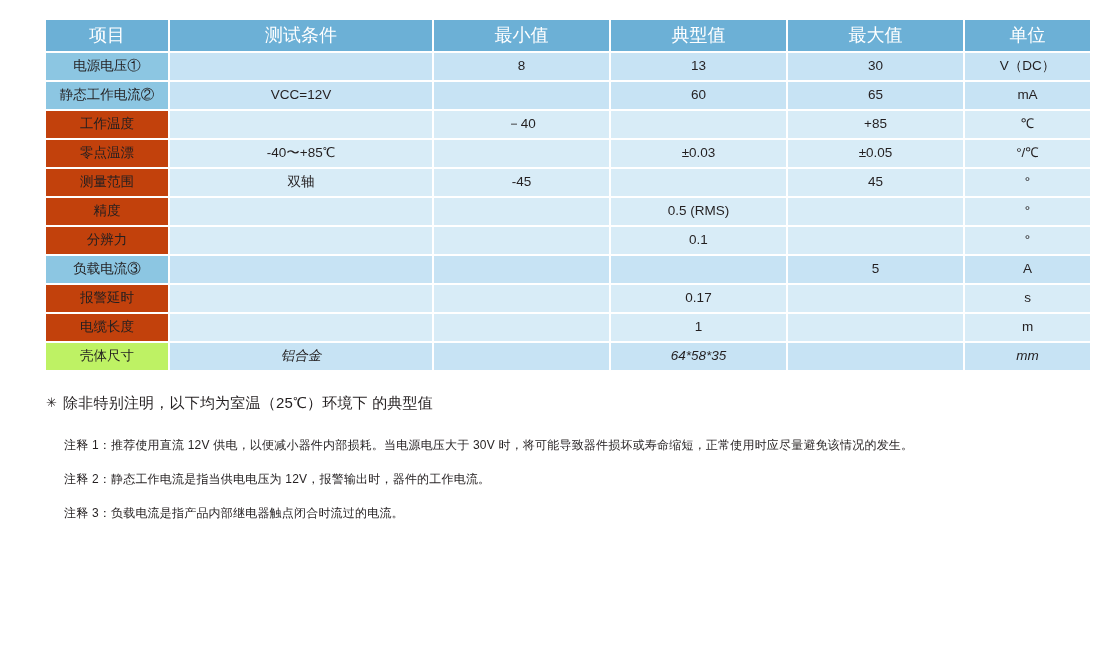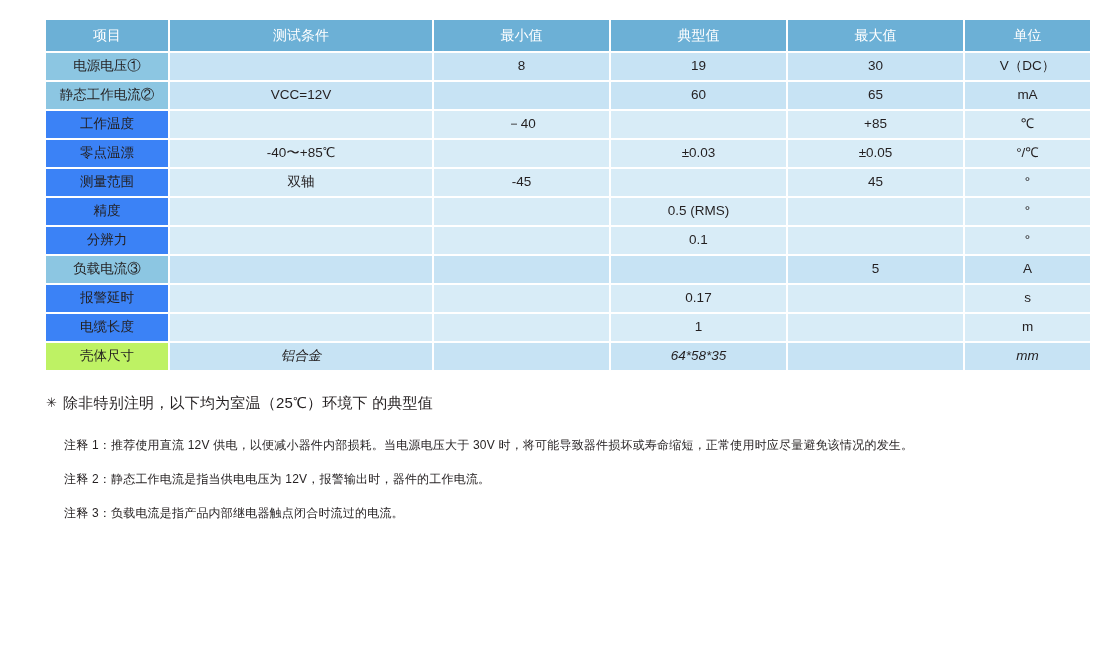--- a/index.html
+++ b/index.html
@@ -42,7 +42,7 @@
     background: #6cb0d6;
     color: #ffffff;
     font-weight: normal;
-    font-size: 14px;
+    font-size: 18px;
     height: 31px;
   }
   .c-item { width: 122px; }

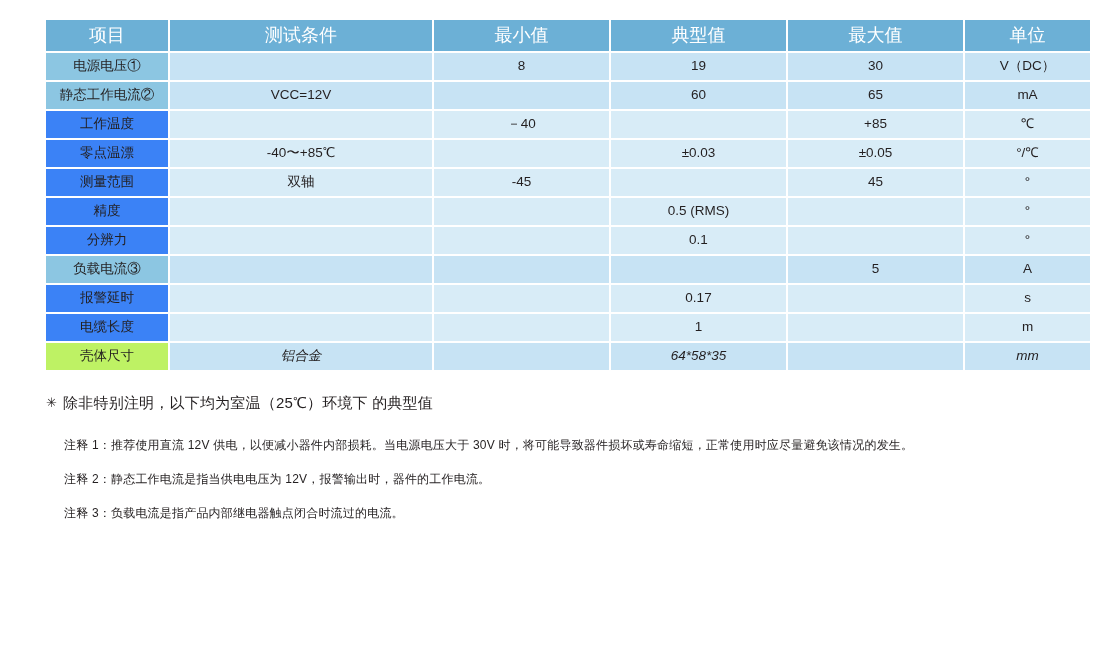--- a/index.html
+++ b/index.html
@@ -129,7 +129,7 @@
         <td class="item-cell">电源电压①</td>
         <td class="val-cell"></td>
         <td class="val-cell">8</td>
-        <td class="val-cell">19</td>
+        <td class="val-cell">13</td>
         <td class="val-cell">30</td>
         <td class="val-cell">V（DC）</td>
       </tr>

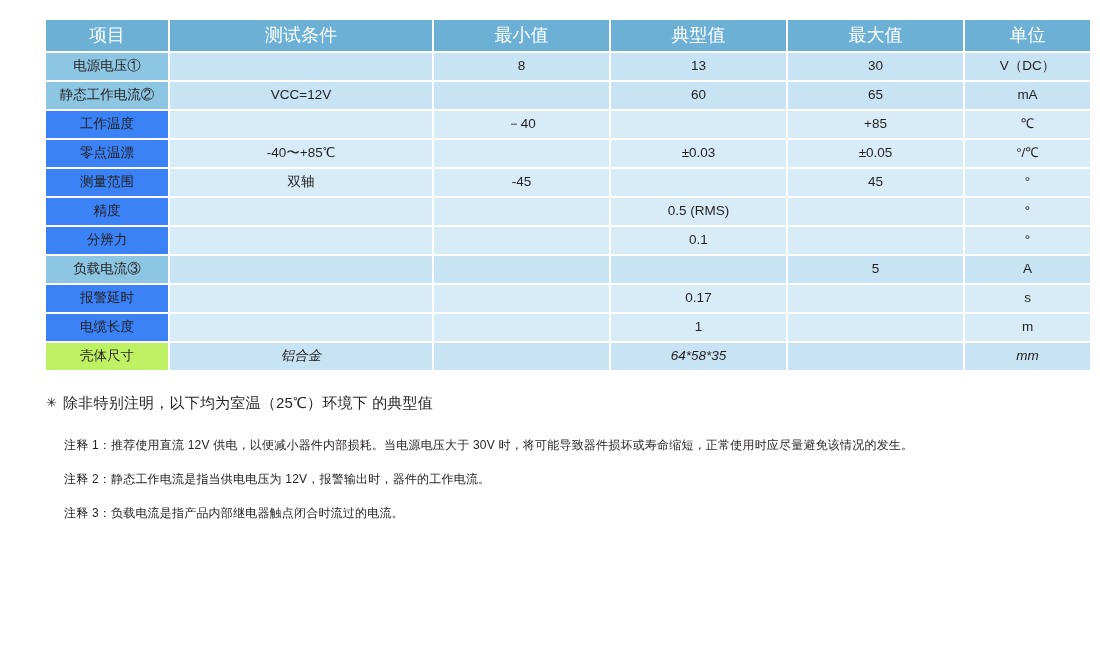--- a/index.html
+++ b/index.html
@@ -53,7 +53,7 @@
   .c-unit { width: 125px; }
 
   td.item-cell {
-    background: #3b82f6;
+    background: #c2410c;
   }
   td.val-cell {
     background: #d8ecf7;

